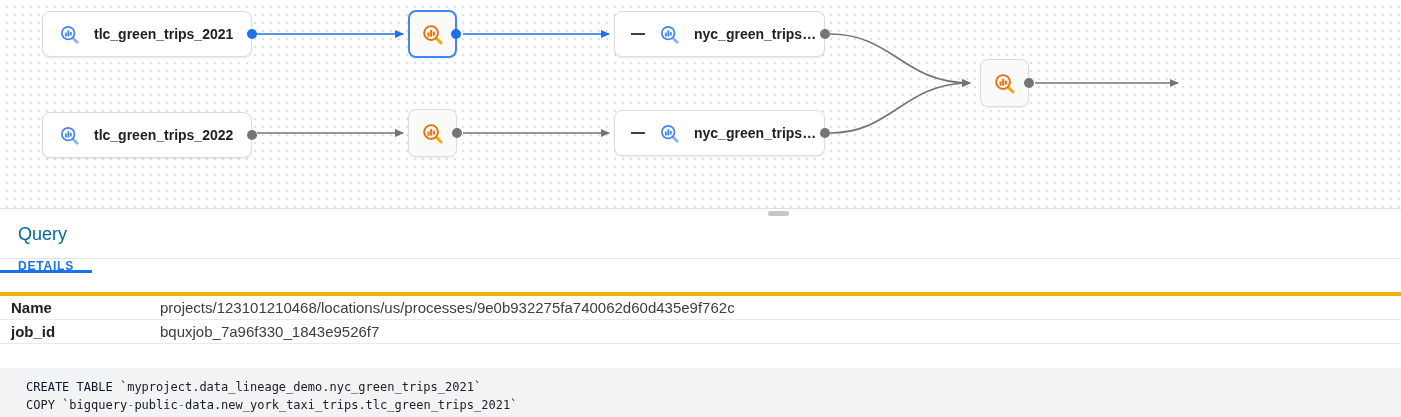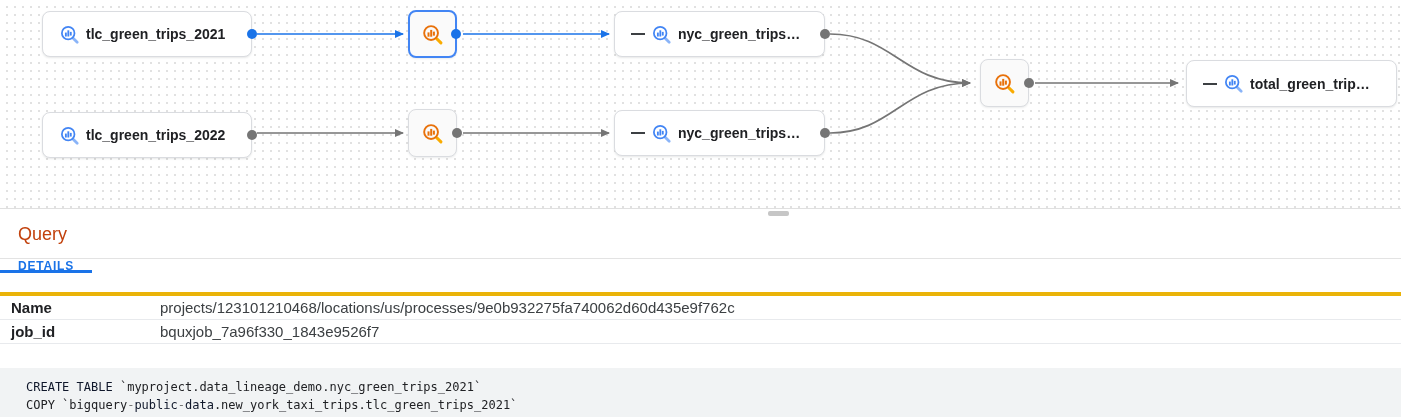--- a/index.html
+++ b/index.html
@@ -19,7 +19,7 @@
   .tnode{
     position:absolute;height:46px;box-sizing:border-box;
     background:#fff;border:1px solid #dadce0;border-radius:8px;
-    display:flex;align-items:center;padding:0 16px;gap:6px;
+    display:flex;align-items:center;padding:0 16px;gap:14px;
     box-shadow:0 1px 2px rgba(60,64,67,.12);
   }
   .tnode .nlabel{font-size:14px;font-weight:bold;color:#202124;white-space:nowrap;}

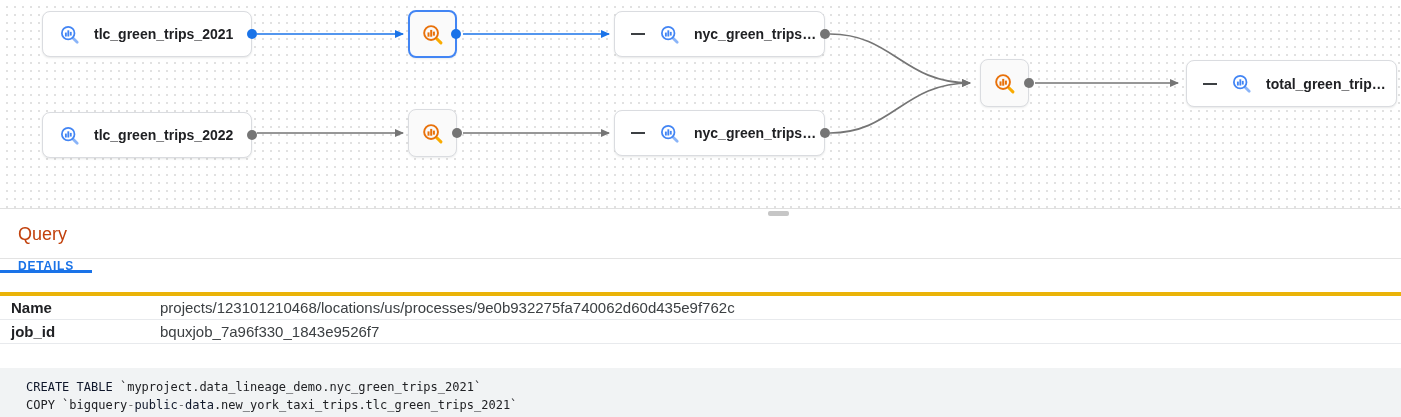--- a/index.html
+++ b/index.html
@@ -182,17 +182,6 @@
       <span class="port gray"></span>
     </div>
 
-    <div class="tnode" style="left:1186px;top:60px;width:211px;height:47px;">
-      <span class="minus"></span>
-      <svg class="bq bq-blue" viewBox="0 0 24 24">
-        <path class="handle" d="M16.2 16.2 L20.8 20.8" stroke-width="3.2" stroke-linecap="round" fill="none"></path>
-        <circle cx="10.5" cy="10.5" r="7.2" fill="none" stroke="currentColor" stroke-width="2"></circle>
-        <rect x="6.8" y="9.8" width="2.1" height="4.5" fill="currentColor"></rect>
-        <rect x="9.6" y="7.2" width="2.1" height="7.1" fill="currentColor"></rect>
-        <rect x="12.4" y="9" width="2.1" height="4.2" fill="currentColor"></rect>
-      </svg>
-      <span class="nlabel">total_green_trip…</span>
-    </div>
 
   </div>
 

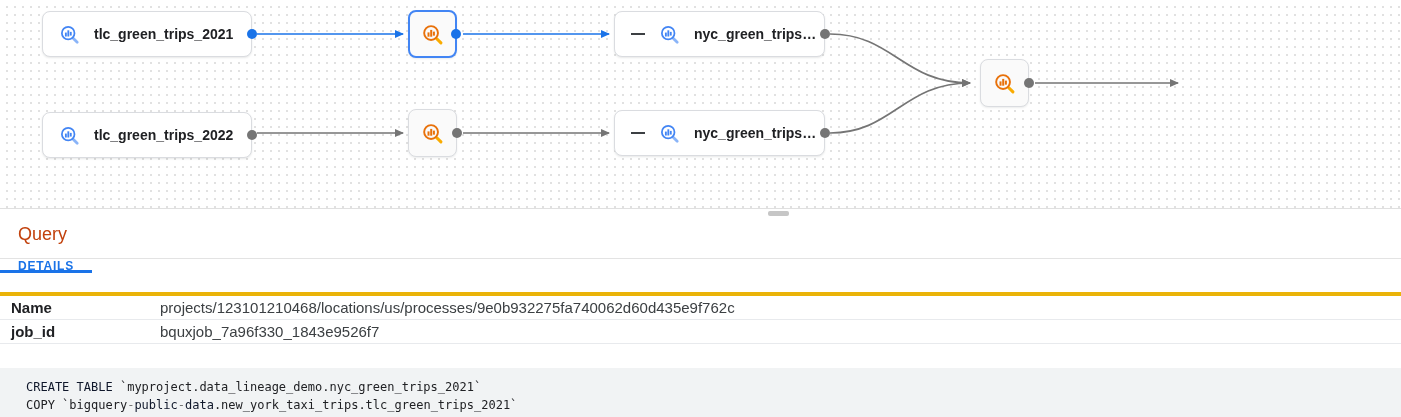--- a/index.html
+++ b/index.html
@@ -49,7 +49,7 @@
   
   .panel{position:absolute;left:0;top:209px;width:1401px;}
   .panel-title{
-    font-size:18px;font-weight:400;color:#c2410c;
+    font-size:18px;font-weight:400;color:#0369a1;
     padding:15px 36px 13px 18px;border-bottom:1px solid #e3e3e3;line-height:21px;
   }
   .tabbar{display:flex;height:33px;border-bottom:4px solid #eab308;flex-direction:column;}

